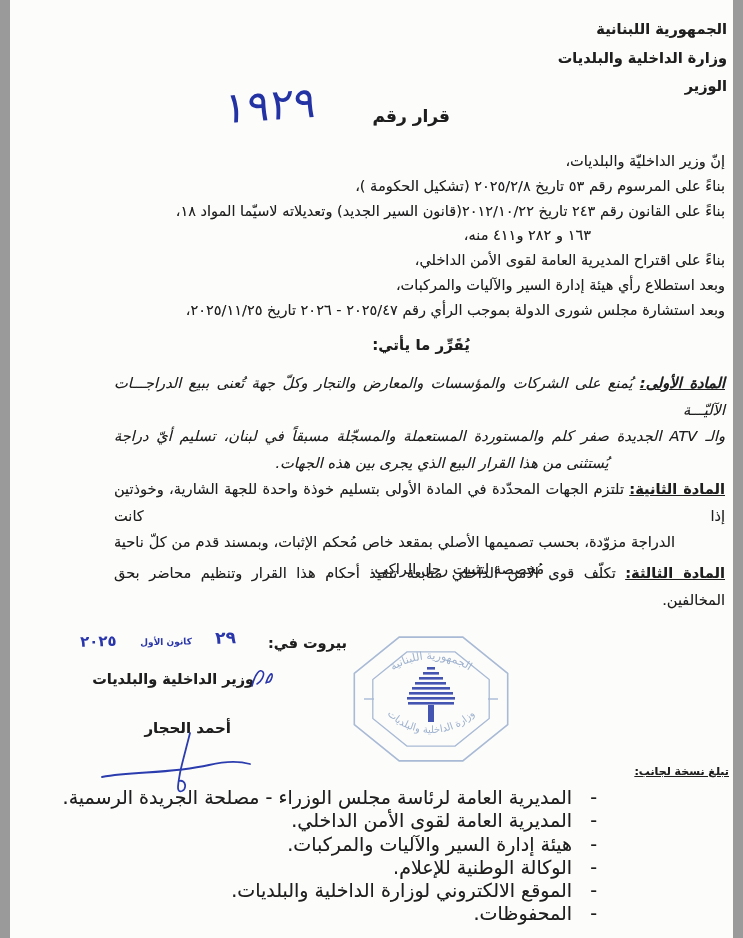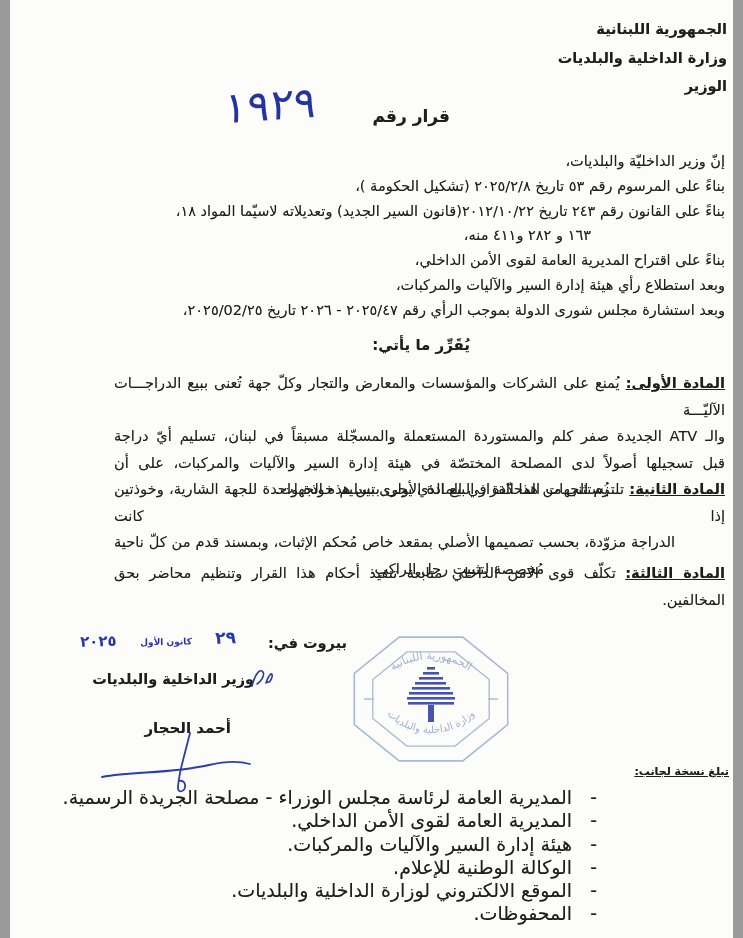--- a/index.html
+++ b/index.html
@@ -73,7 +73,7 @@
     <div class="indent">١٦٣ و ٢٨٢ و٤١١ منه،</div>
     <div>بناءً على اقتراح المديرية العامة لقوى الأمن الداخلي،</div>
     <div>وبعد استطلاع رأي هيئة إدارة السير والآليات والمركبات،</div>
-    <div>وبعد استشارة مجلس شورى الدولة  بموجب الرأي رقم ٢٠٢٥/٤٧ - ٢٠٢٦  تاريخ ٢٠٢٥/02/٢٥،</div>
+    <div>وبعد استشارة مجلس شورى الدولة  بموجب الرأي رقم ٢٠٢٥/٤٧ - ٢٠٢٦  تاريخ ٢٠٢٥/١١/٢٥،</div>
   </div>
 
   <div class="abs decides">يُقَرِّر ما يأتي:</div>

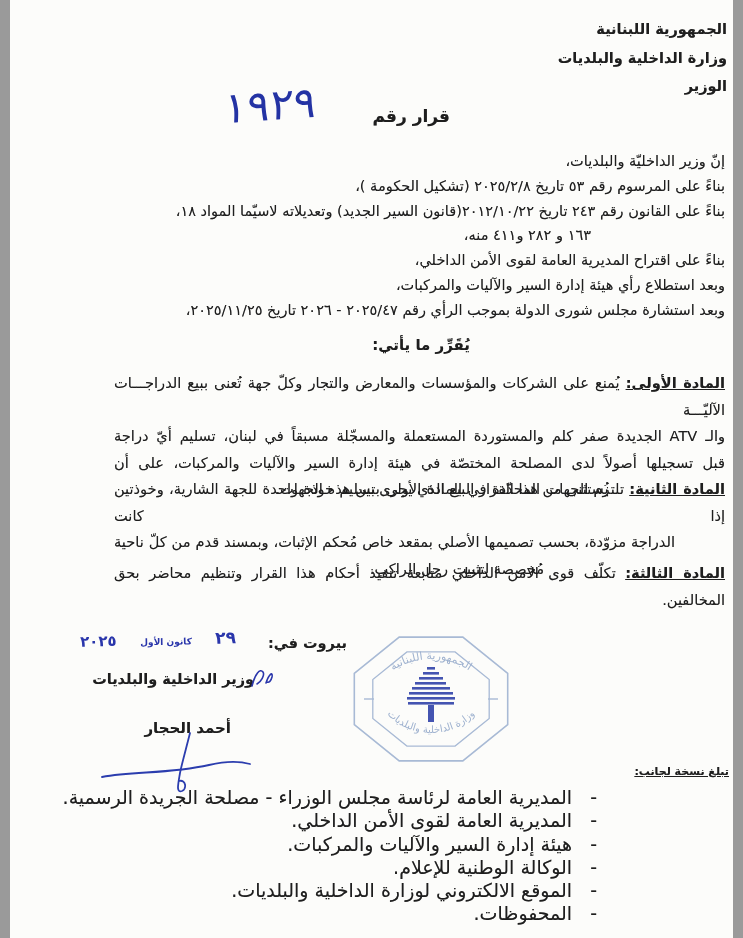--- a/index.html
+++ b/index.html
@@ -26,7 +26,7 @@
   .article{right:8px;left:104px;font-size:14.6px;line-height:26.5px;text-align:right;}
   .article .title{font-weight:bold;text-decoration:underline;}
   .jl{text-align:justify;text-align-last:justify;}
-  .a1{top:370px;} .a2{top:476px;} .a3{top:560px;} .a4{top:594px;}
+  .a1{top:370px;font-style:italic;} .a2{top:476px;} .a3{top:560px;} .a4{top:594px;}
   .center1{text-align:center;padding-left:45px;}
   .ind2{margin-right:50px;}
   .center2{text-align:center;padding-left:75px;}

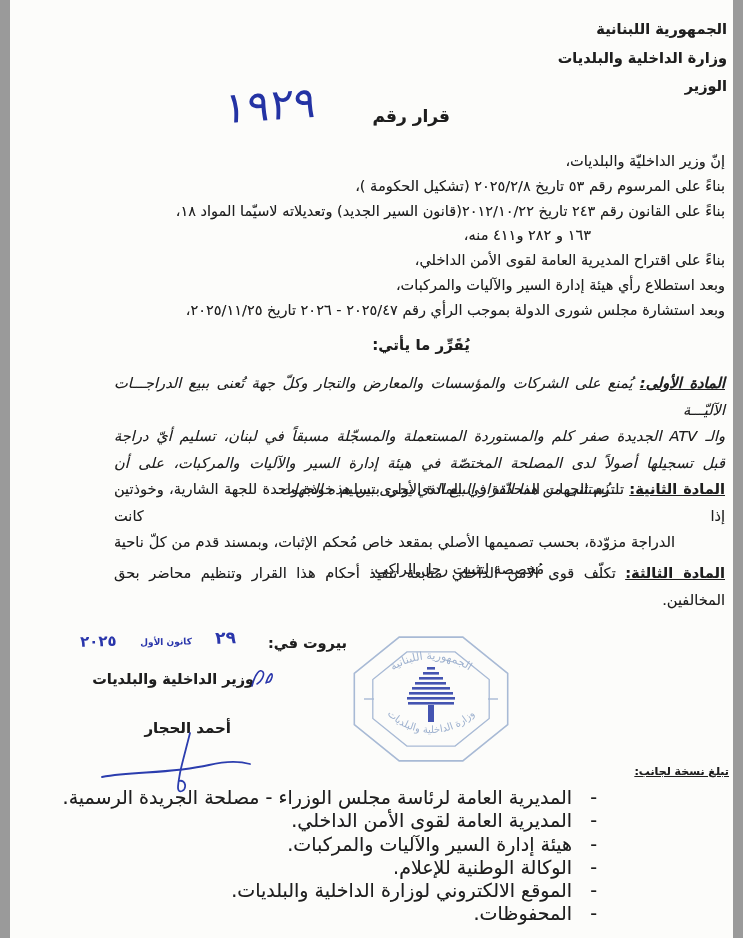--- a/index.html
+++ b/index.html
@@ -81,7 +81,6 @@
   <div class="abs article a1">
     <div class="jl"><span class="title">المادة الأولى:</span> <span>يُمنع على الشركات والمؤسسات والمعارض والتجار وكلّ جهة تُعنى ببيع الدراجـــات الآليّـــة</span></div>
     <div class="jl">والـ ATV الجديدة صفر كلم والمستوردة المستعملة والمسجّلة مسبقاً في لبنان، تسليم أيّ دراجة</div>
-    <div class="jl">قبل تسجيلها أصولاً لدى المصلحة المختصّة في هيئة إدارة السير والآليات والمركبات، على أن</div>
     <div class="center1">يُستثنى من هذا القرار البيع الذي يجرى بين هذه الجهات.</div>
   </div>
 

